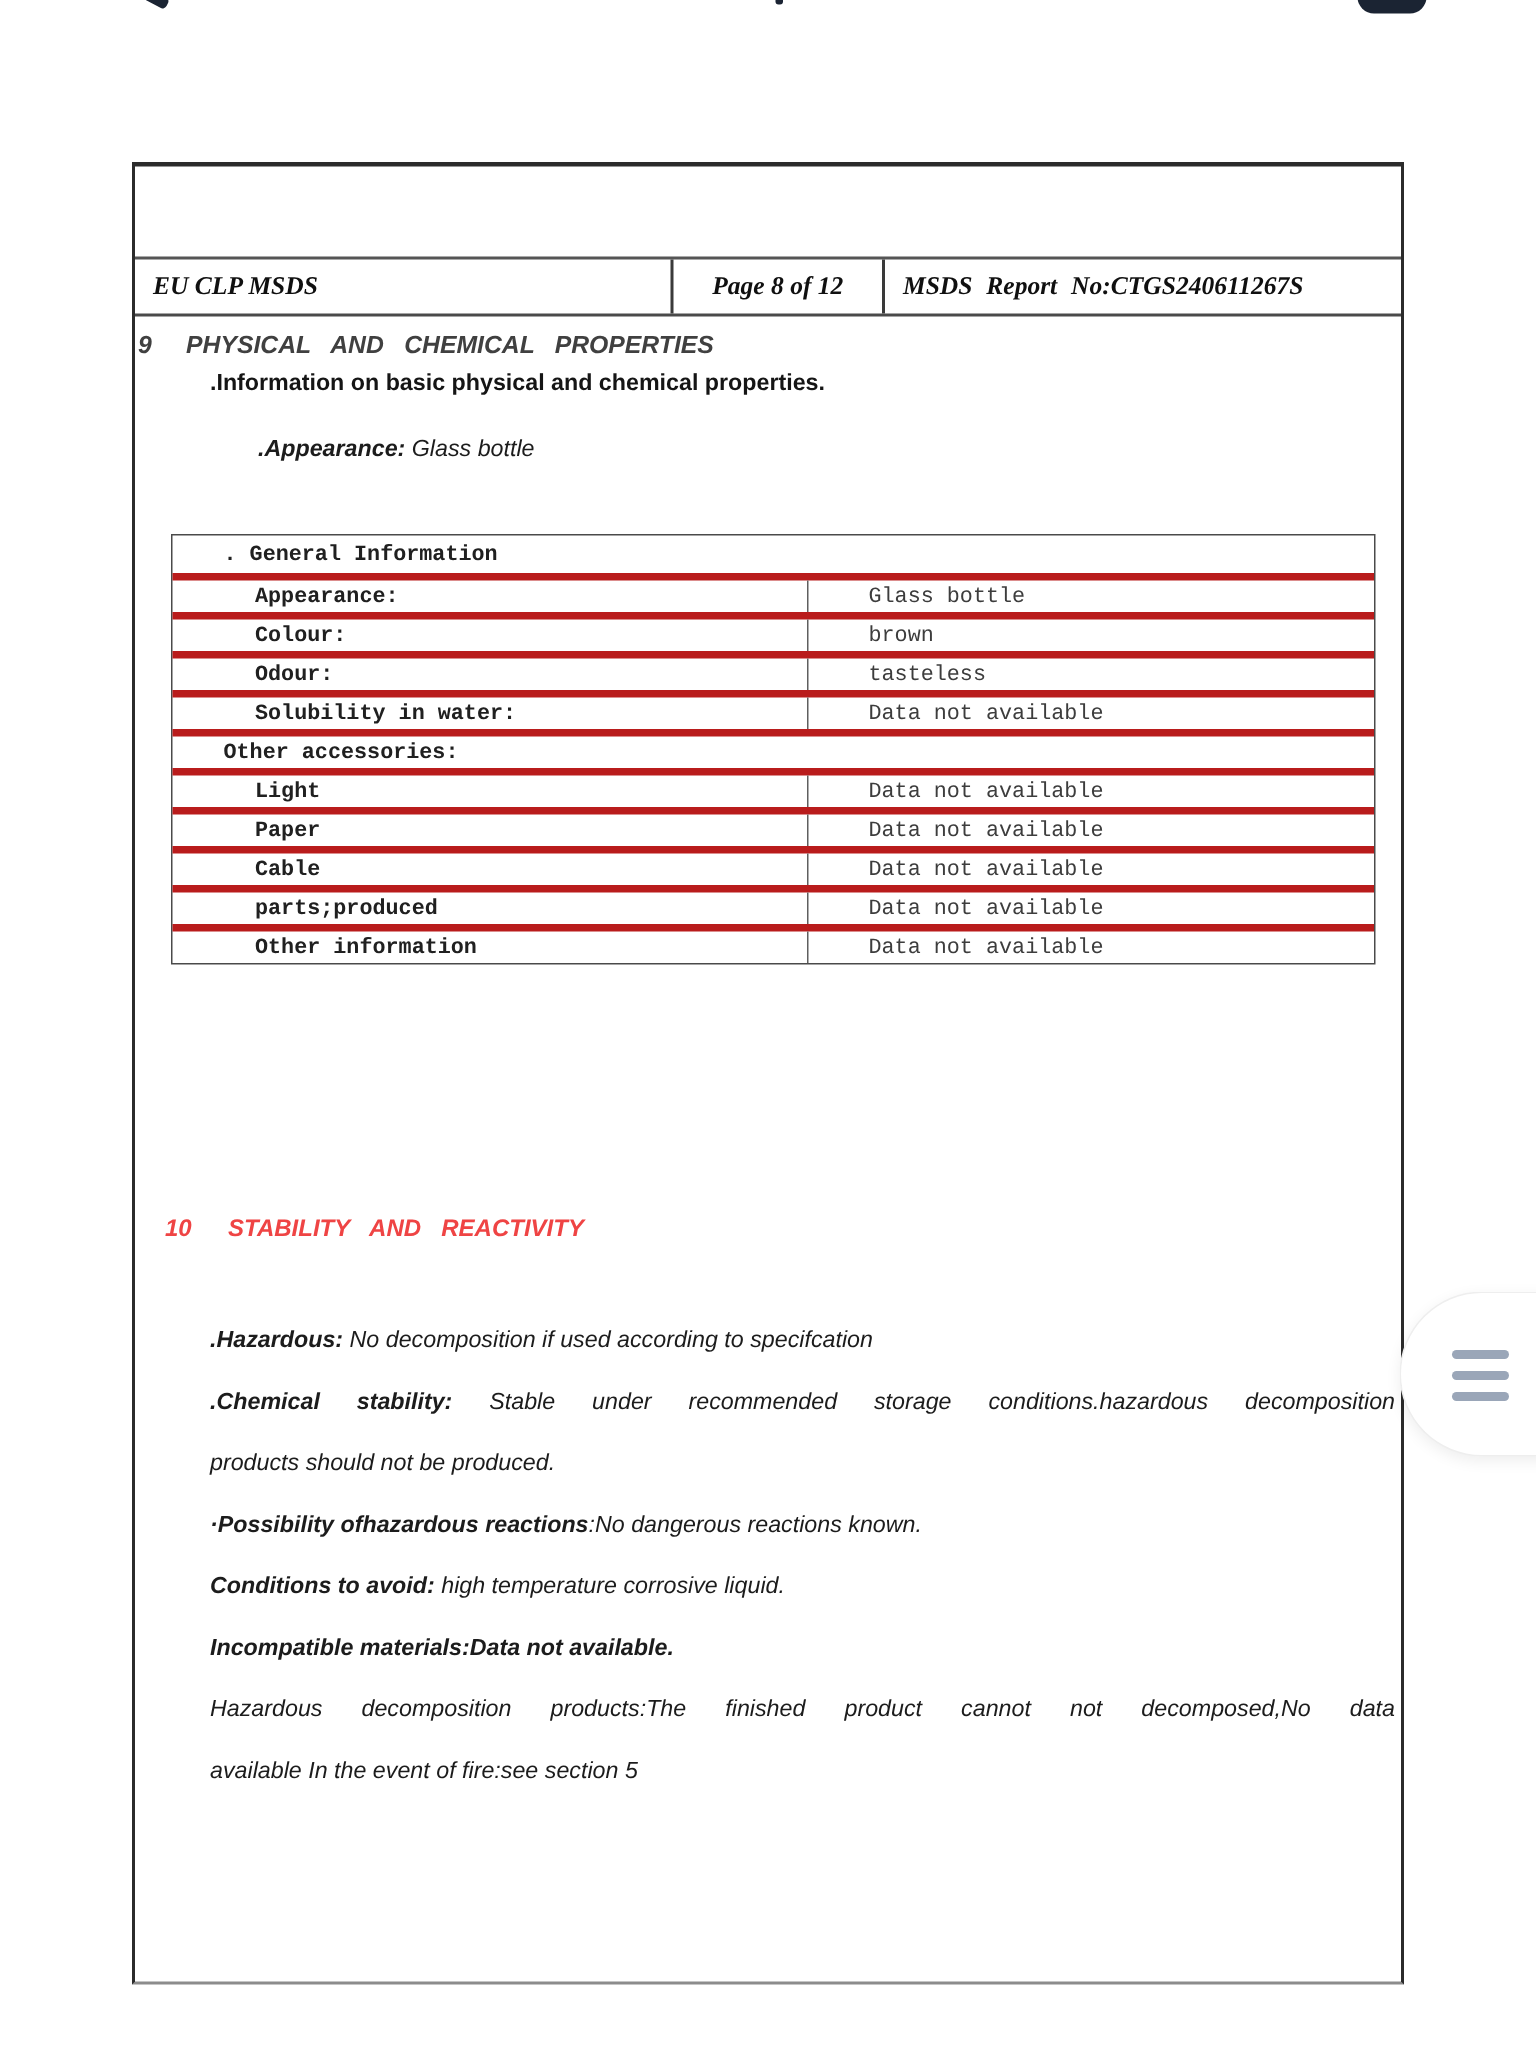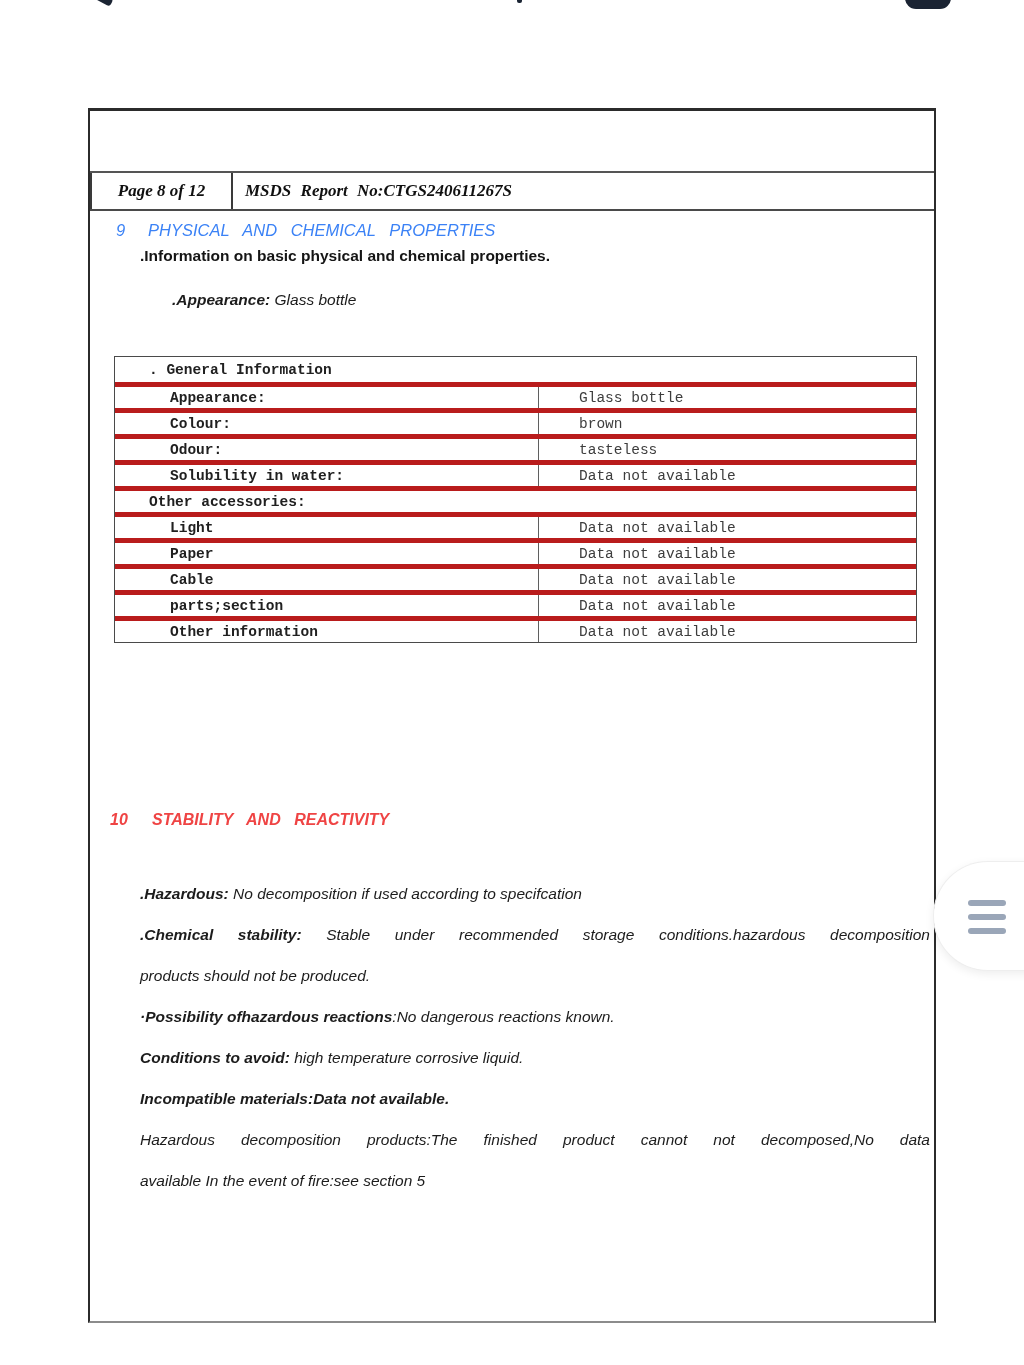--- a/index.html
+++ b/index.html
@@ -72,6 +72,9 @@
     <div class="hdr-empty"></div>
 
     <div class="hdr-row">
+      <div class="hdr-cell hdr-c1">
+        <span>EU CLP MSDS</span>
+      </div>
       <div class="hdr-cell hdr-c2">
         <span>Page 8 of 12</span>
       </div>

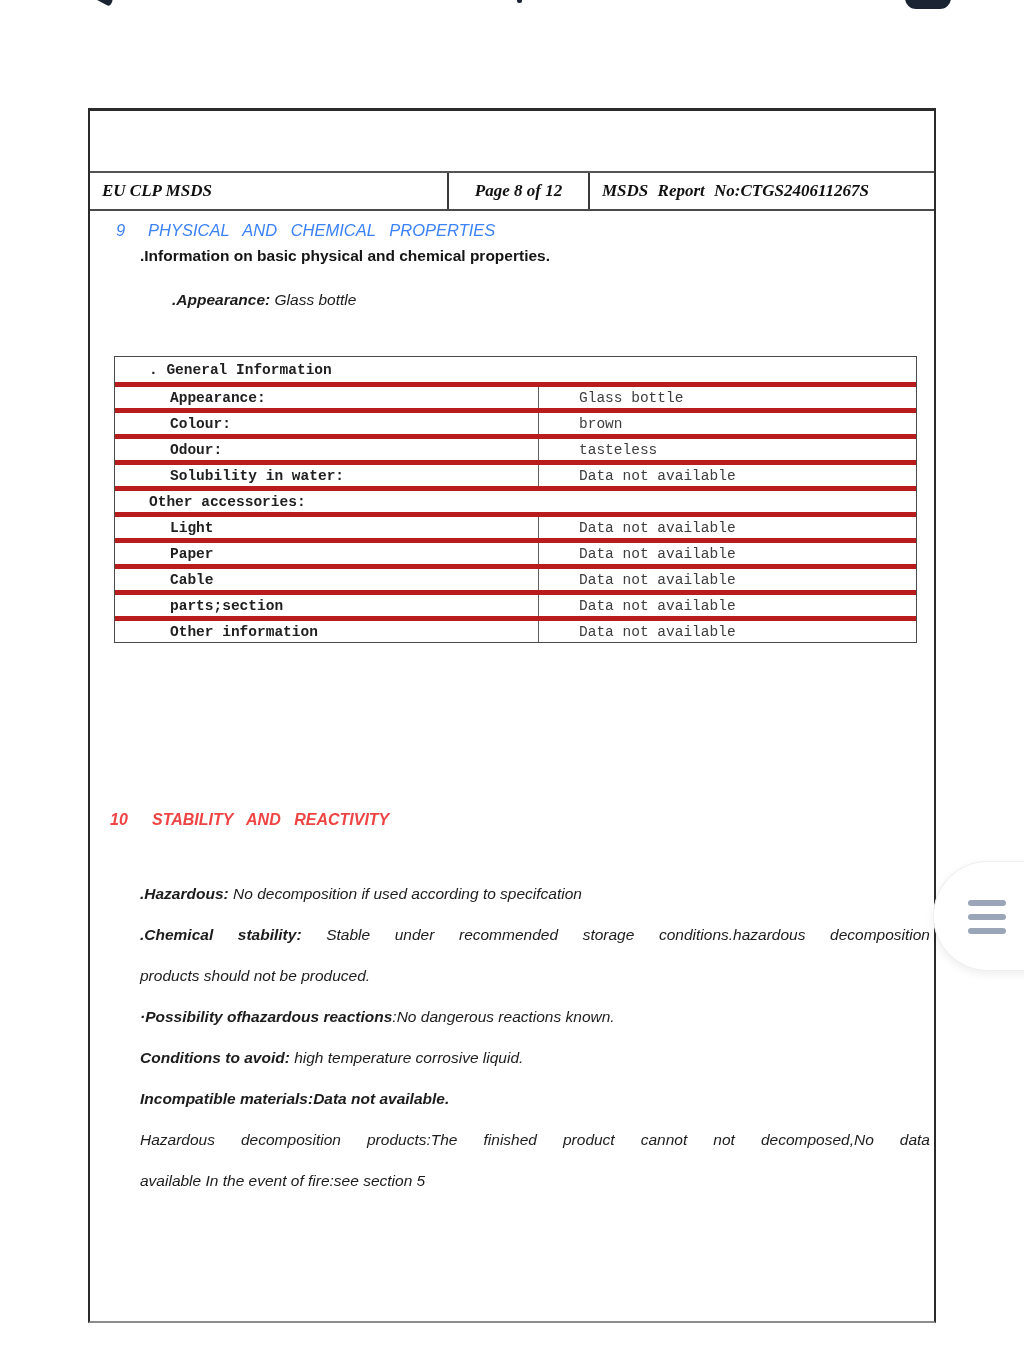--- a/index.html
+++ b/index.html
@@ -24,7 +24,7 @@
   .hdr-c3{flex:1;padding-left:12px;word-spacing:5px;}
 
   
-  .s9-title{position:absolute;left:26px;top:110px;font-size:16.5px;font-style:italic;font-weight:normal;color:#3b82f6;}
+  .s9-title{position:absolute;left:2px;top:110px;font-size:16.5px;font-style:italic;font-weight:bold;color:#404040;}
   .s9-title .num{display:inline-block;width:32px;}
   .s9-title .ttl{word-spacing:9px;}
   .s9-sub{position:absolute;left:50px;top:136px;font-size:15.5px;font-weight:bold;color:#151515;}

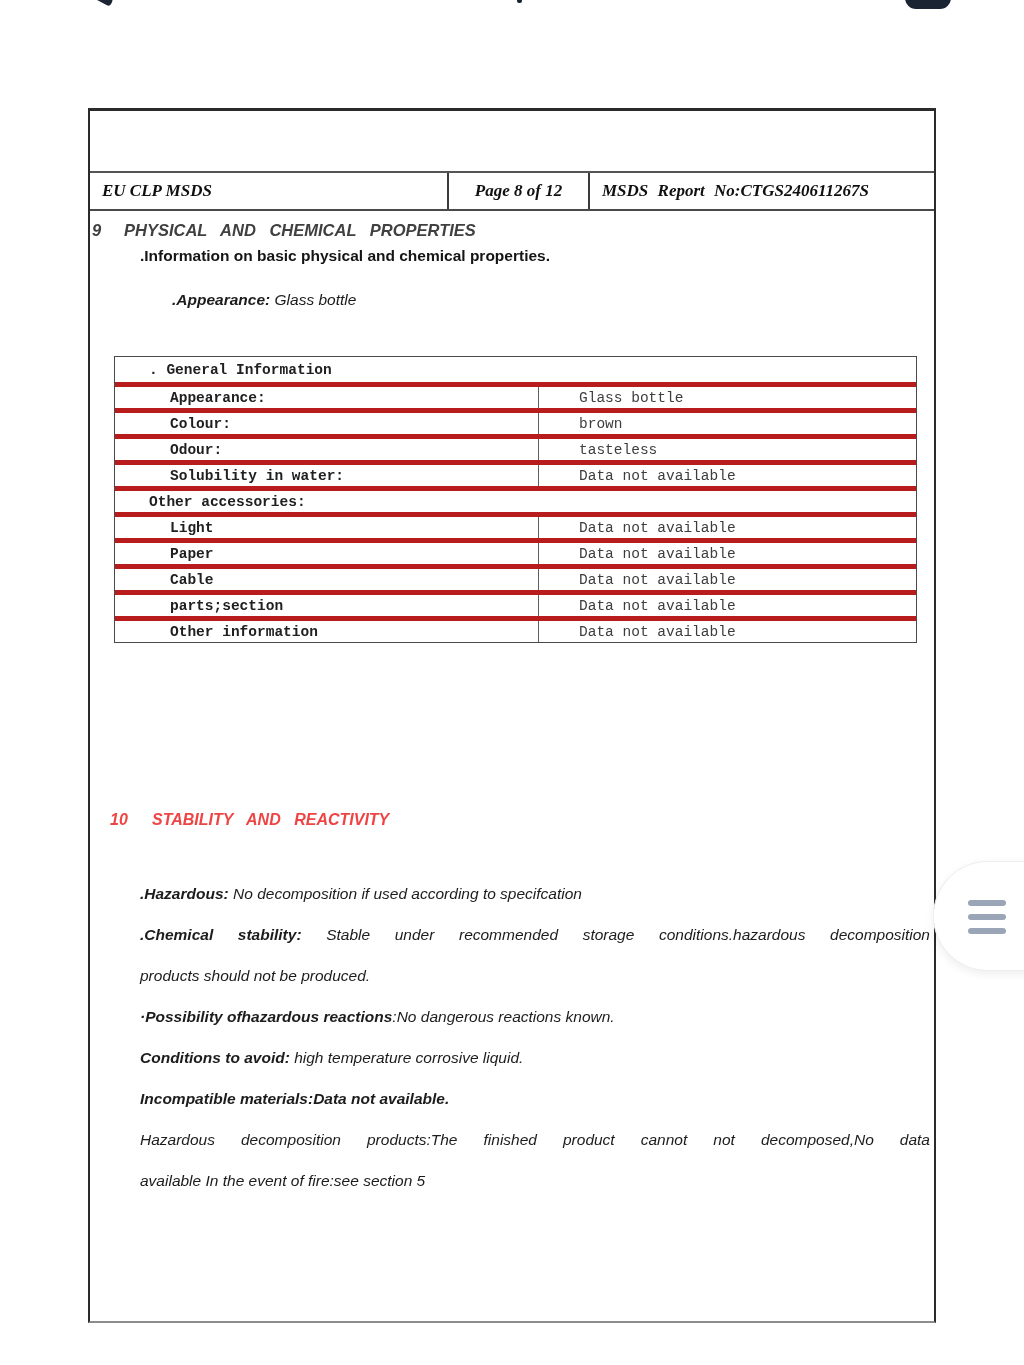--- a/index.html
+++ b/index.html
@@ -127,7 +127,7 @@
         <div class="pcell-r">Data not available</div>
       </div>
       <div class="prow">
-        <div class="pcell-l">parts;section</div>
+        <div class="pcell-l">parts;produced</div>
         <div class="pcell-r">Data not available</div>
       </div>
       <div class="prow">

